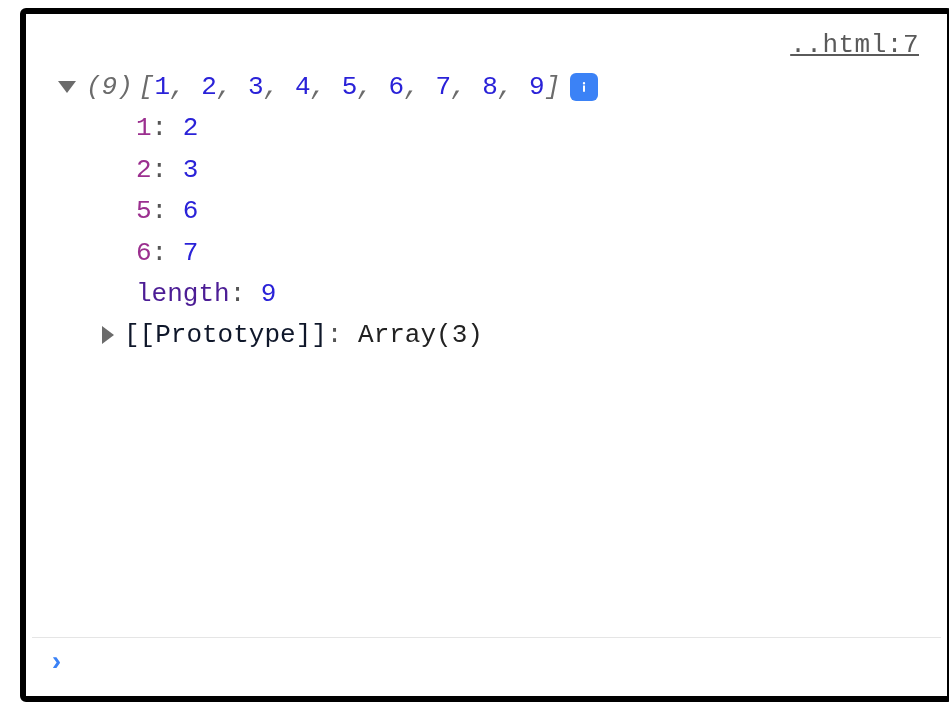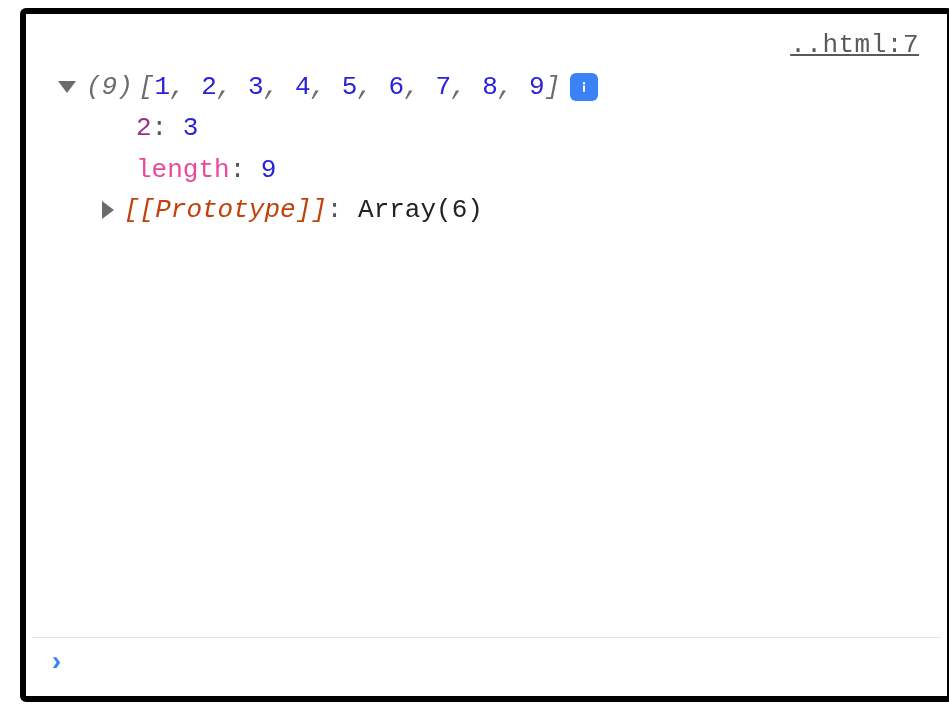--- a/index.html
+++ b/index.html
@@ -150,6 +150,7 @@
   </div>
 
   <div class="props" id="props">
+      <div class="prop-row"><span class="prop-key">1</span><span class="colon">: </span><span class="prop-val">2</span></div>
       <div class="prop-row"><span class="prop-key">2</span><span class="colon">: </span><span class="prop-val">3</span></div>
       <div class="prop-row"><span class="prop-key dim">length</span><span class="colon">: </span><span class="prop-val">9</span></div>
     </div>

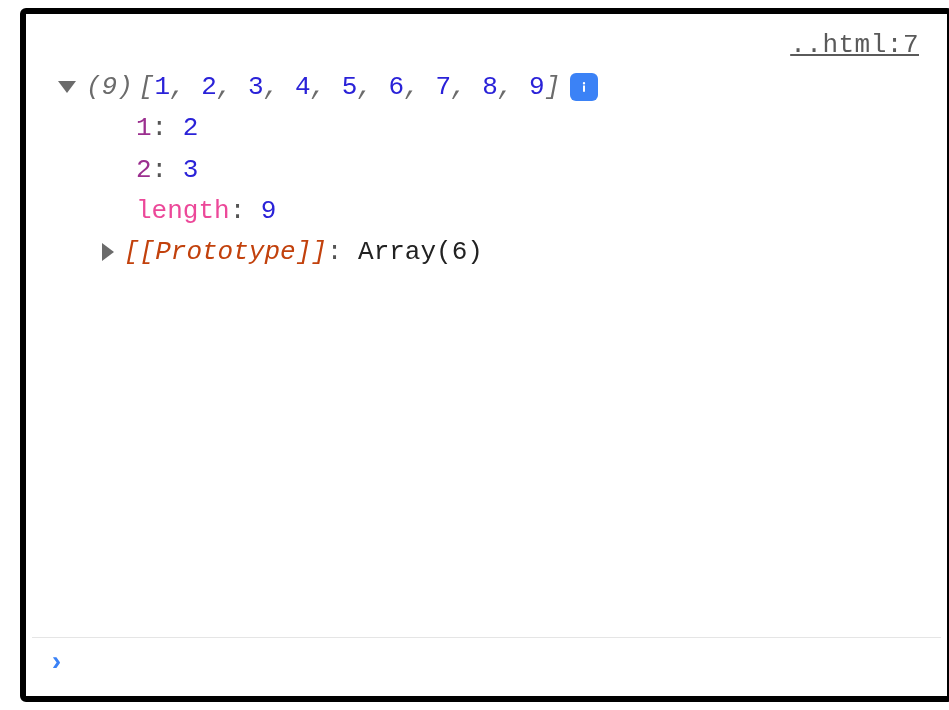--- a/index.html
+++ b/index.html
@@ -152,6 +152,7 @@
   <div class="props" id="props">
       <div class="prop-row"><span class="prop-key">1</span><span class="colon">: </span><span class="prop-val">2</span></div>
       <div class="prop-row"><span class="prop-key">2</span><span class="colon">: </span><span class="prop-val">3</span></div>
+      <div class="prop-row"><span class="prop-key">5</span><span class="colon">: </span><span class="prop-val">6</span></div>
       <div class="prop-row"><span class="prop-key dim">length</span><span class="colon">: </span><span class="prop-val">9</span></div>
     </div>
 

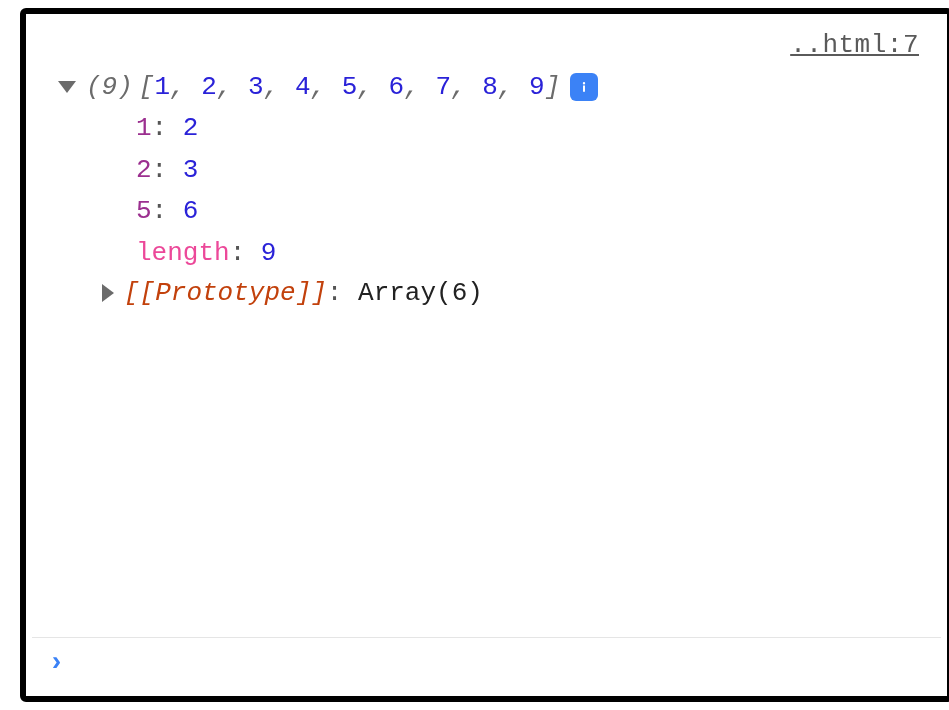--- a/index.html
+++ b/index.html
@@ -153,6 +153,7 @@
       <div class="prop-row"><span class="prop-key">1</span><span class="colon">: </span><span class="prop-val">2</span></div>
       <div class="prop-row"><span class="prop-key">2</span><span class="colon">: </span><span class="prop-val">3</span></div>
       <div class="prop-row"><span class="prop-key">5</span><span class="colon">: </span><span class="prop-val">6</span></div>
+      <div class="prop-row"><span class="prop-key">6</span><span class="colon">: </span><span class="prop-val">7</span></div>
       <div class="prop-row"><span class="prop-key dim">length</span><span class="colon">: </span><span class="prop-val">9</span></div>
     </div>
 

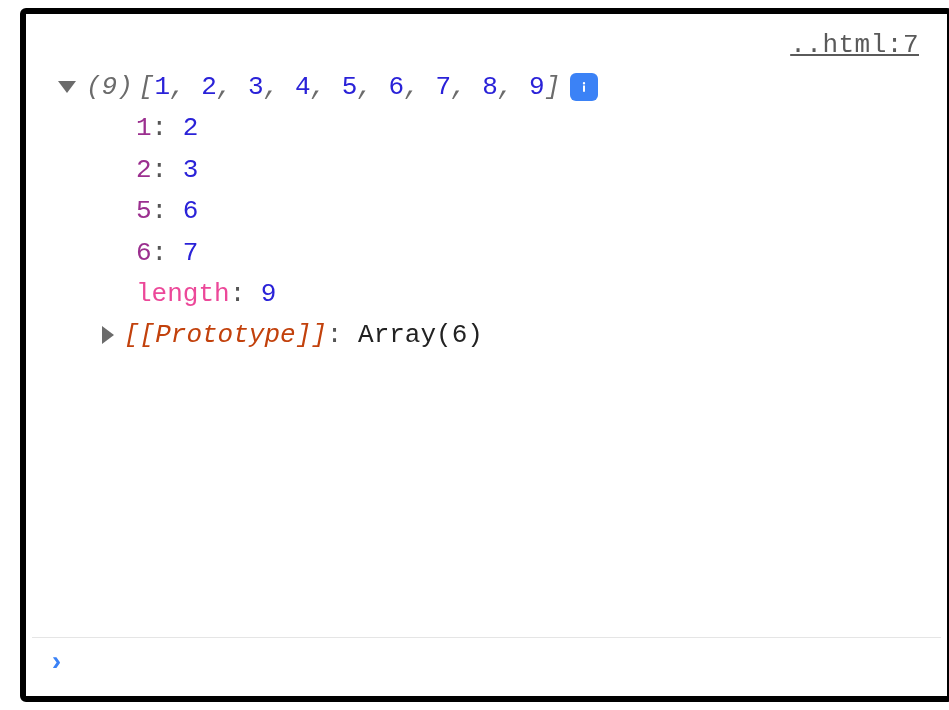--- a/index.html
+++ b/index.html
@@ -90,7 +90,7 @@
       color: #9b2f8f;
     }
     .prop-key.dim {
-      color: #ec4899;
+      color: #4c1d95;
     }
     .colon {
       color: #555;

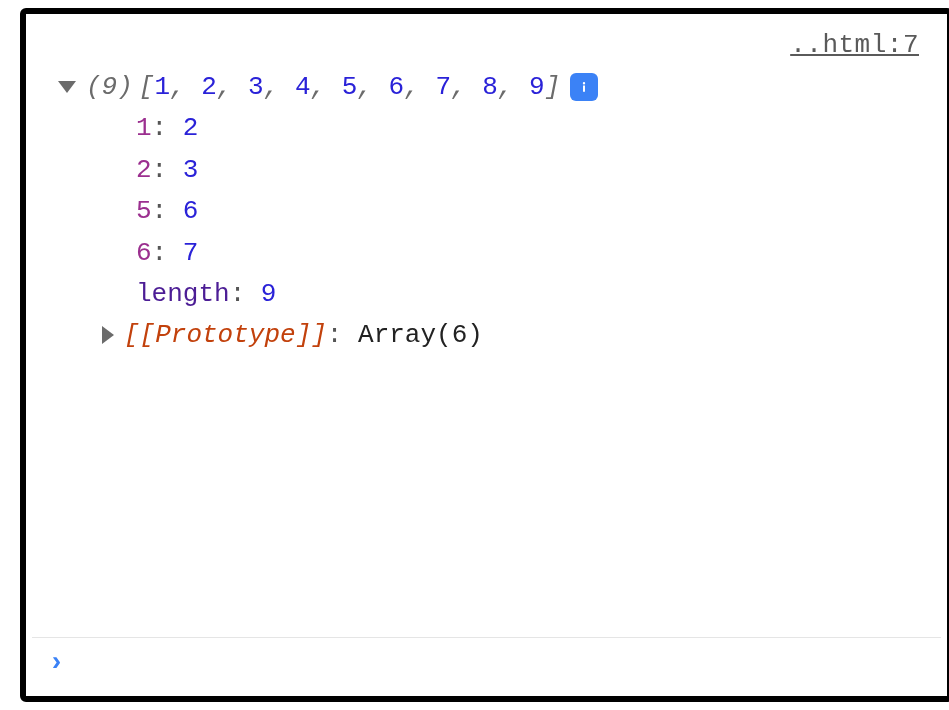--- a/index.html
+++ b/index.html
@@ -106,8 +106,7 @@
       gap: 6px;
     }
     .proto-label {
-      color: #c2410c;
-      font-style: italic;
+      color: #0f172a;
     }
     .proto-val {
       color: #222;

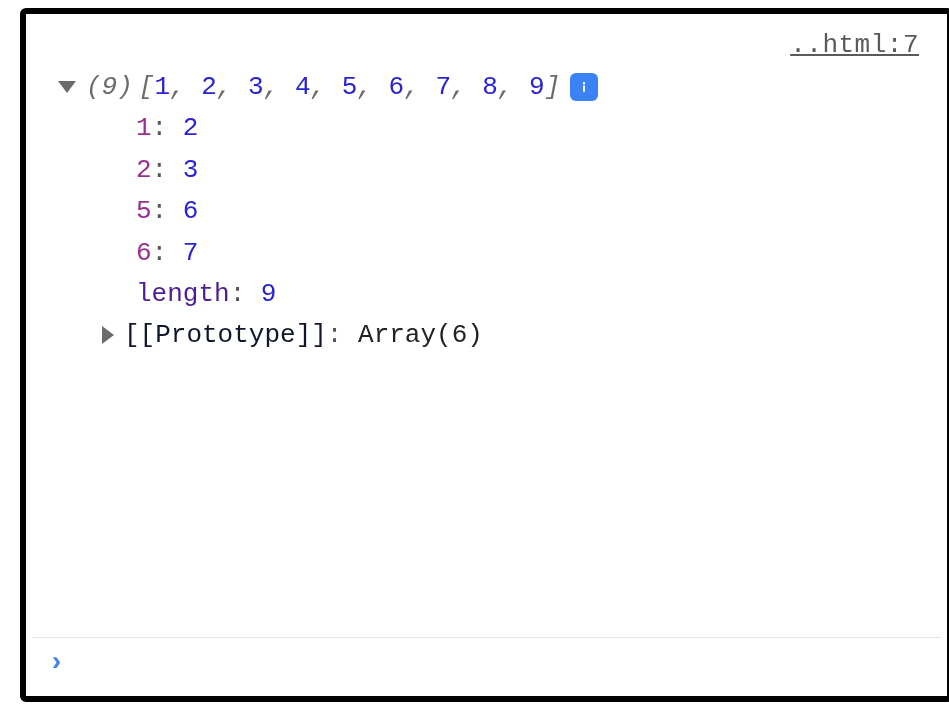--- a/index.html
+++ b/index.html
@@ -159,7 +159,7 @@
   <div class="proto-row">
     <span class="disclosure closed"></span>
     <span>
-      <span class="proto-label">[[Prototype]]</span><span class="colon">: </span><span class="proto-val">Array(6)</span>
+      <span class="proto-label">[[Prototype]]</span><span class="colon">: </span><span class="proto-val">Array(3)</span>
     </span>
   </div>
 

